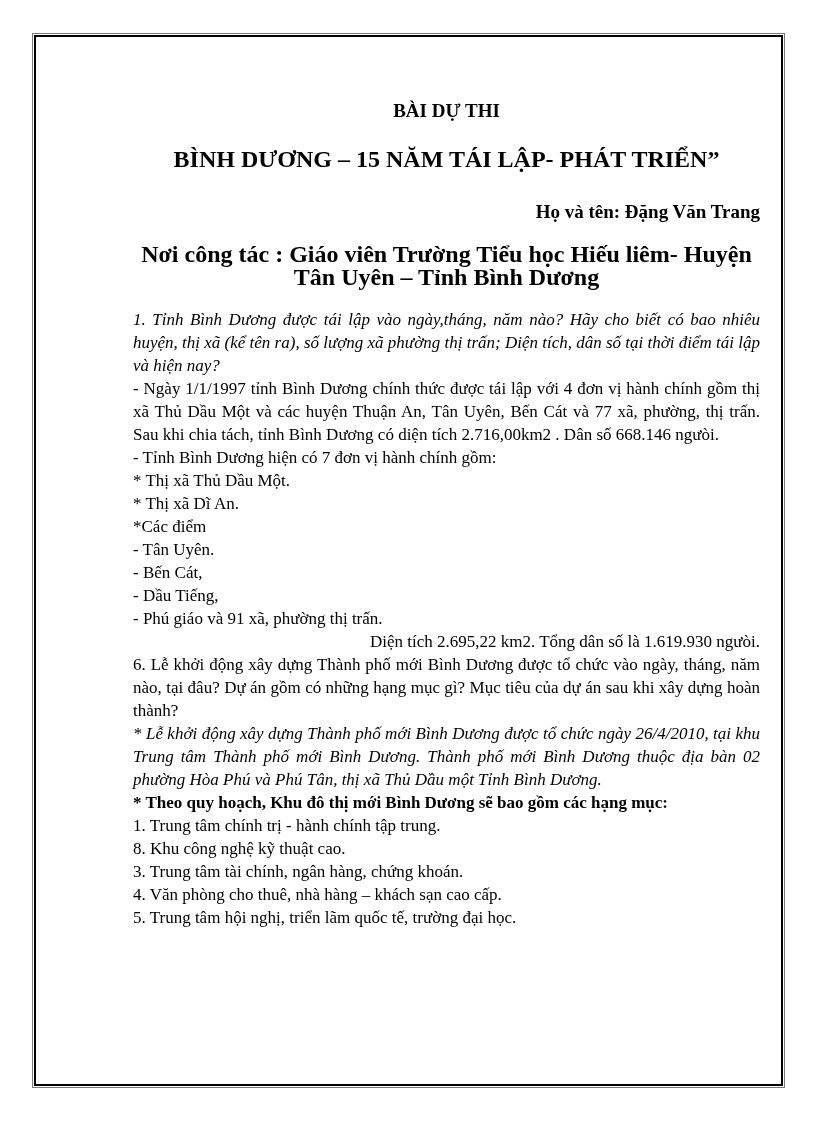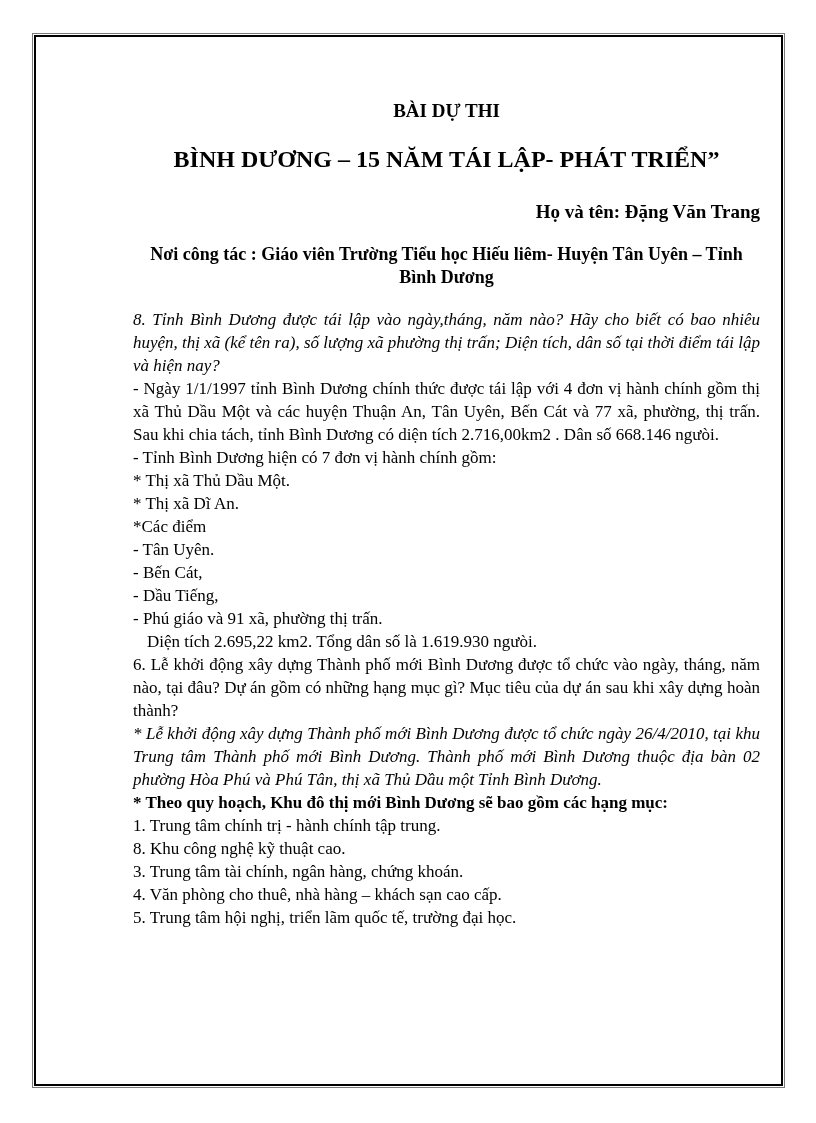--- a/index.html
+++ b/index.html
@@ -63,7 +63,7 @@
   .workplace {
     text-align: center;
     font-weight: bold;
-    font-size: 18px;
+    font-size: 24px;
     line-height: 23px;
     margin-top: 20px;
   }

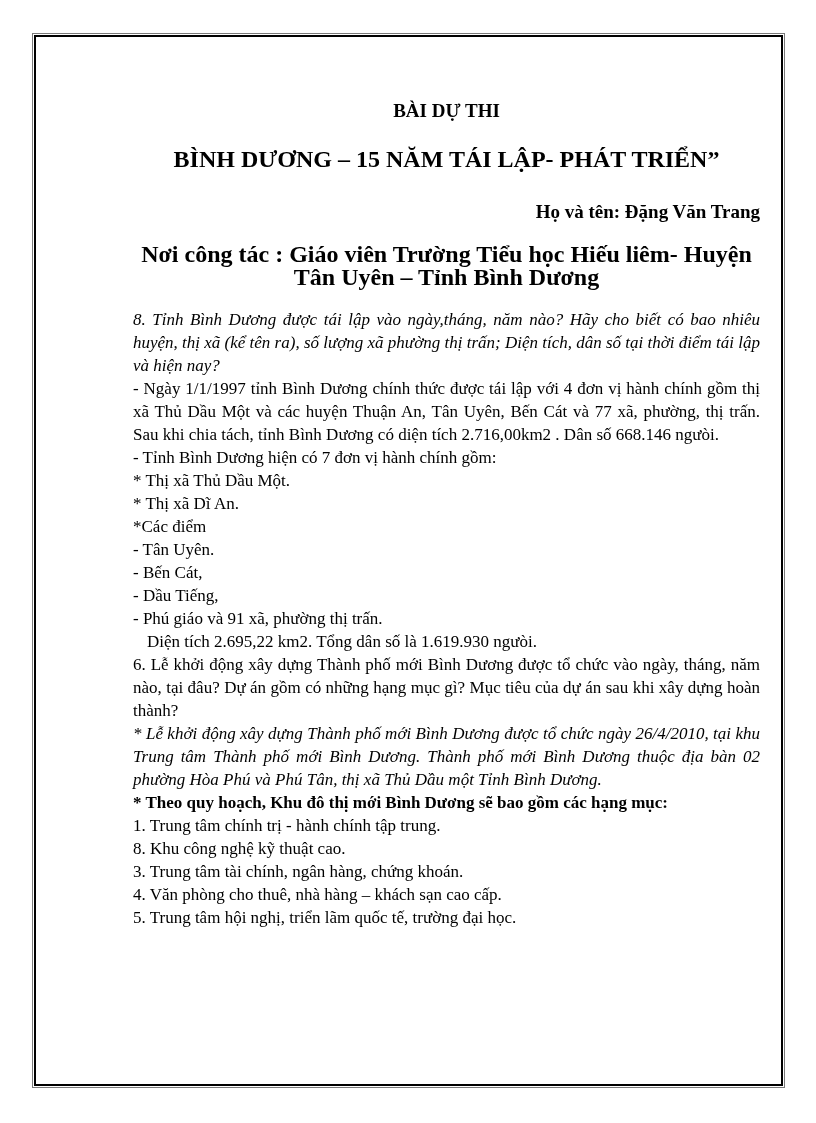--- a/index.html
+++ b/index.html
@@ -113,7 +113,7 @@
 
     <div class="body-text">
 
-      <p class="italic">8. Tỉnh Bình Dương được tái lập vào ngày,tháng, năm nào? Hãy cho biết có bao nhiêu huyện, thị xã (kể tên ra), số lượng xã phường thị trấn; Diện tích, dân số tại thời điểm tái lập và hiện nay?</p>
+      <p class="italic">1. Tỉnh Bình Dương được tái lập vào ngày,tháng, năm nào? Hãy cho biết có bao nhiêu huyện, thị xã (kể tên ra), số lượng xã phường thị trấn; Diện tích, dân số tại thời điểm tái lập và hiện nay?</p>
 
       <p>- Ngày 1/1/1997  tỉnh Bình Dương chính thức được tái lập với 4 đơn vị hành chính gồm thị xã Thủ Dầu Một và các huyện Thuận An, Tân Uyên, Bến Cát và 77 xã, phường, thị trấn. Sau khi chia tách, tỉnh Bình Dương có diện tích 2.716,00km2 . Dân số 668.146 ngưòi.</p>
 

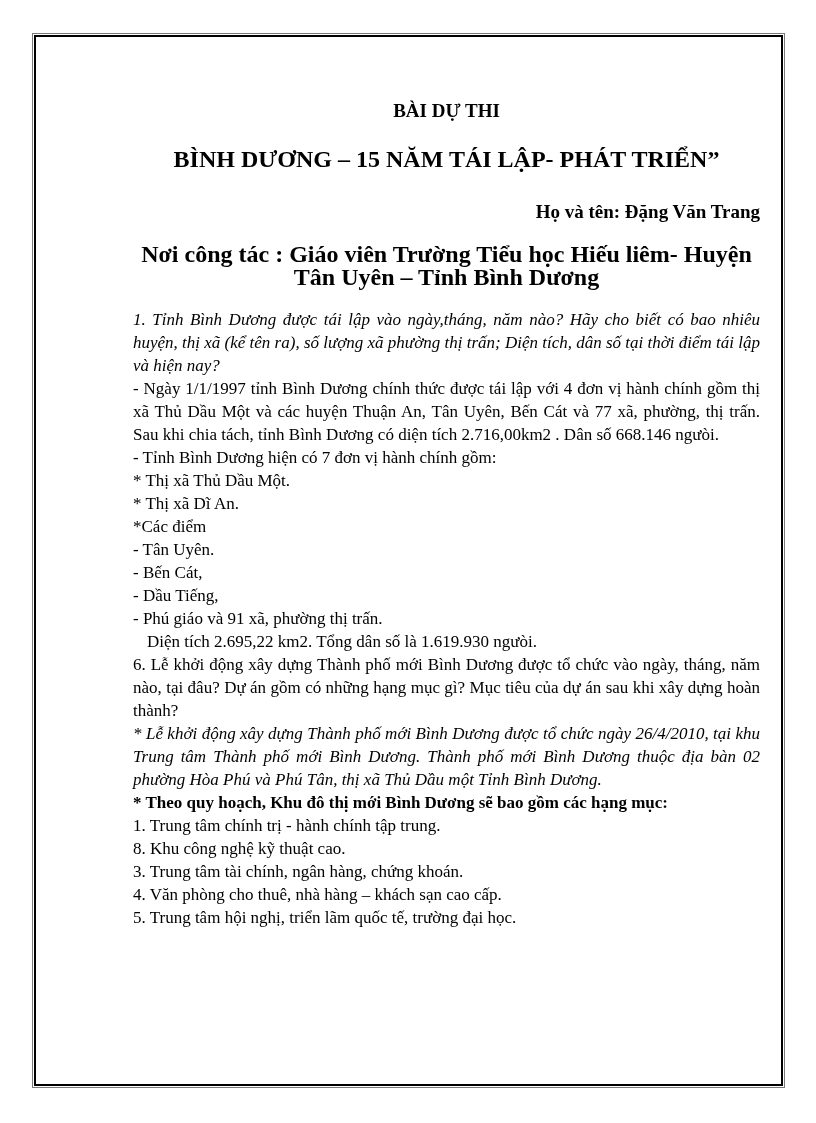--- a/index.html
+++ b/index.html
@@ -89,7 +89,7 @@
   }
   .indent-small {
     text-indent: 14px;
-    text-align: left;
+    text-align: right;
   }
 </style>
 </head>

